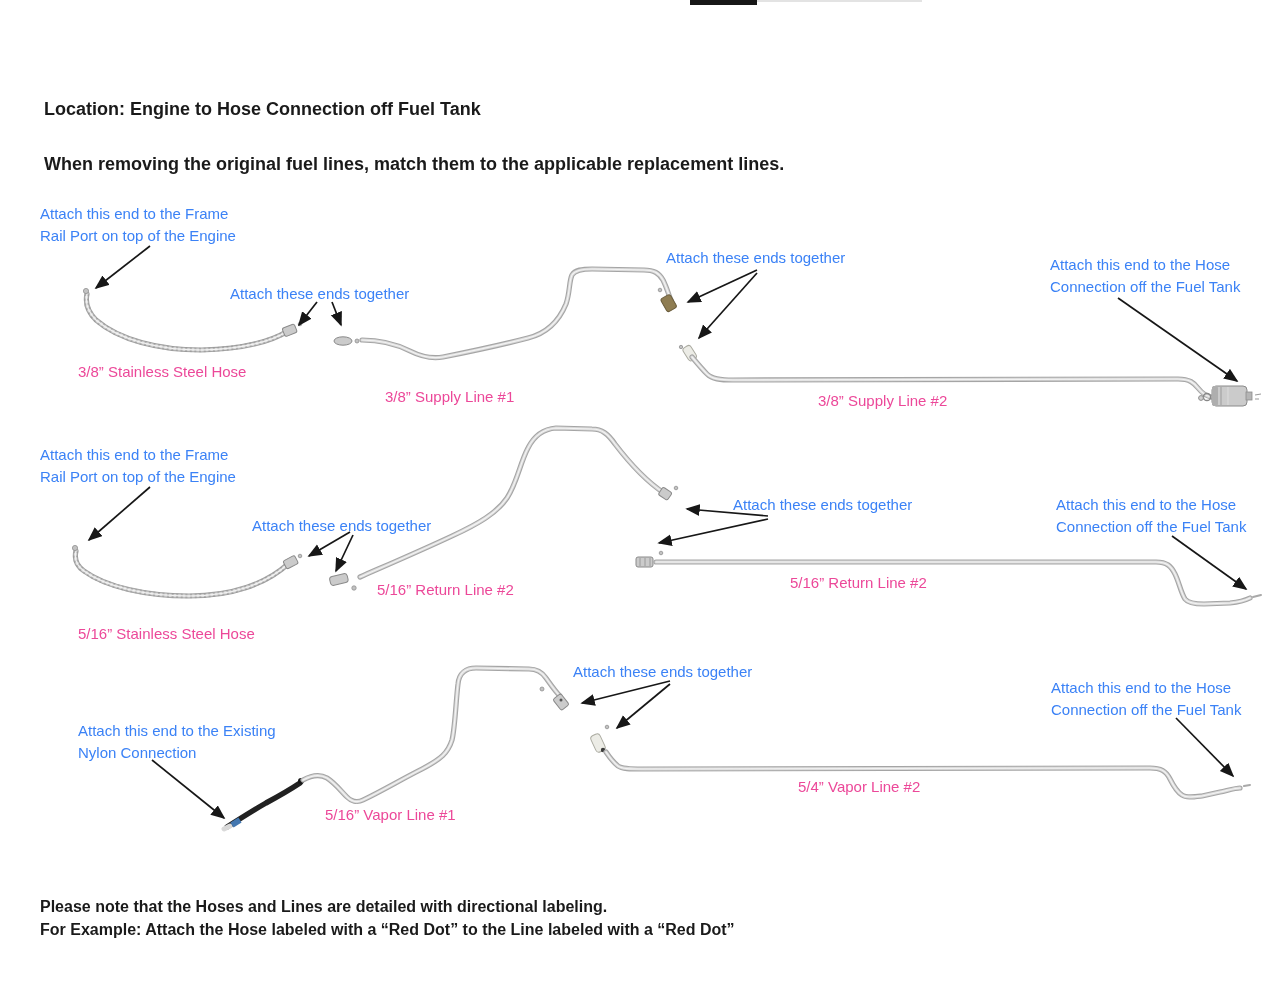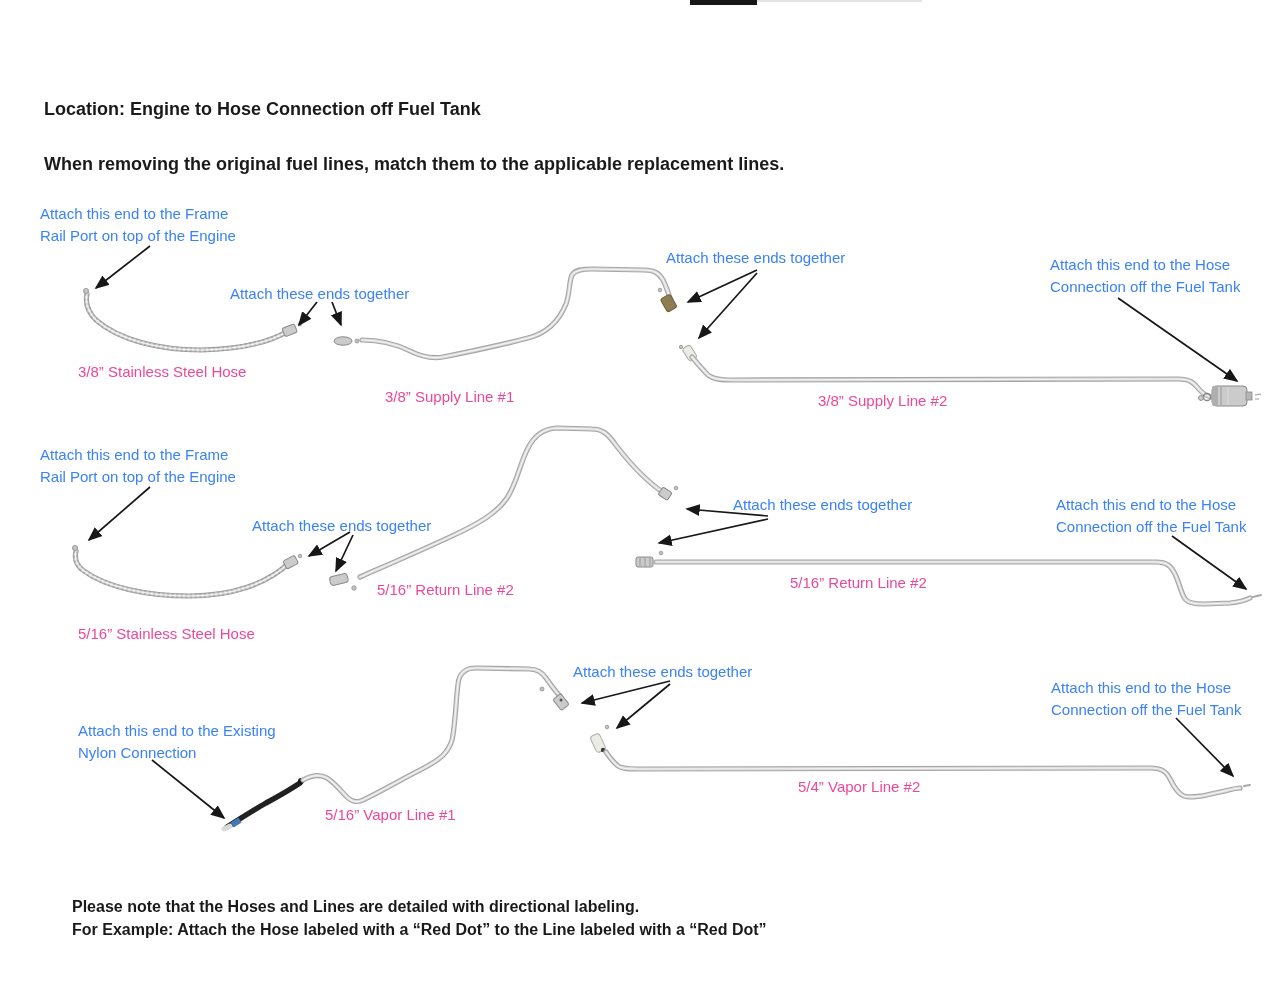--- a/index.html
+++ b/index.html
@@ -33,7 +33,7 @@
   }
   .footer-note{
     position:absolute;left:40px;
-    font-size:16px;font-weight:bold;line-height:1.3;margin-left:32px;
+    font-size:16px;font-weight:bold;line-height:1.3;
   }
   svg.diagram{position:absolute;left:0;top:0;}
   

